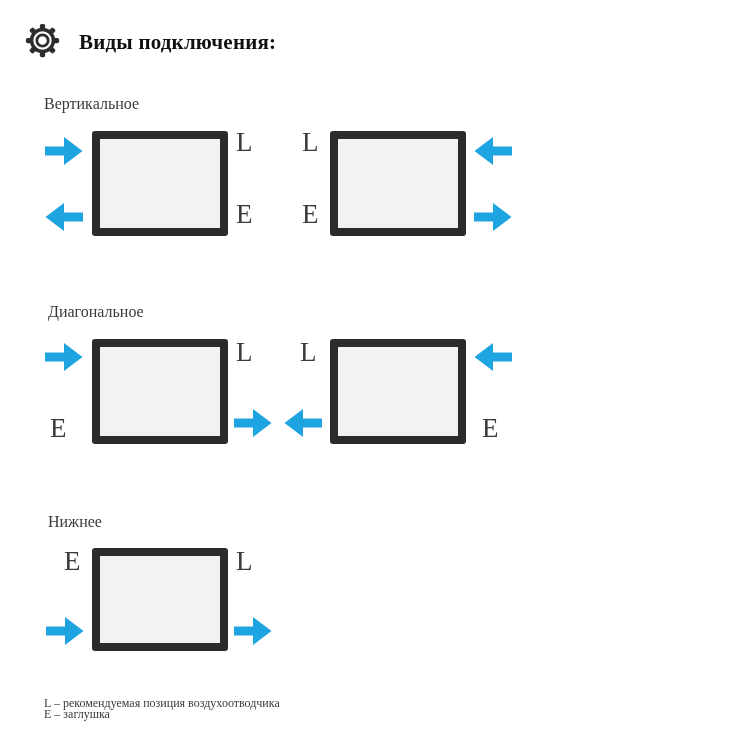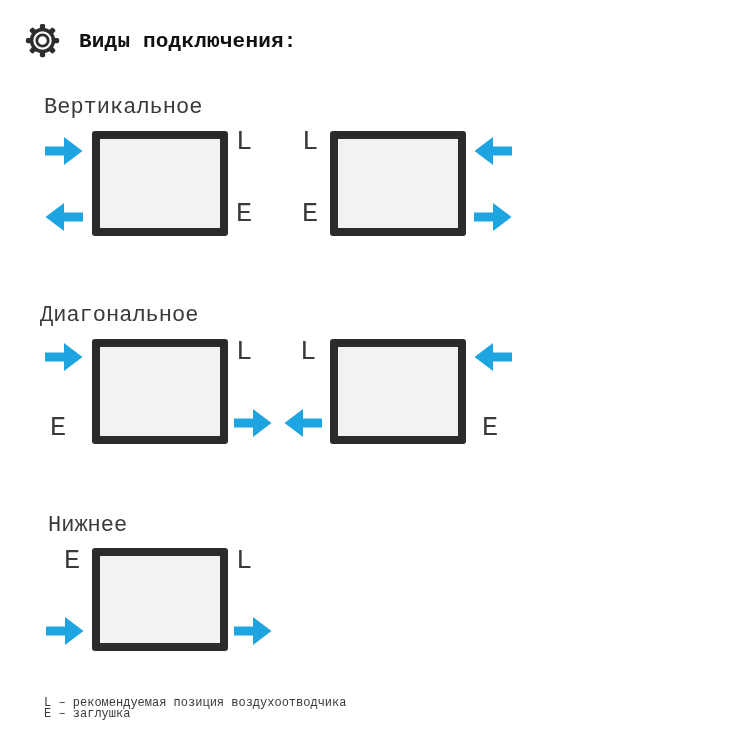--- a/index.html
+++ b/index.html
@@ -7,7 +7,7 @@
     position:relative;
     width:750px;height:750px;
     background:#ffffff;
-    font-family:Liberation Mono, monospace;
+    font-family:Liberation Serif, serif;
     overflow:hidden;
   }
   .abs{position:absolute;}

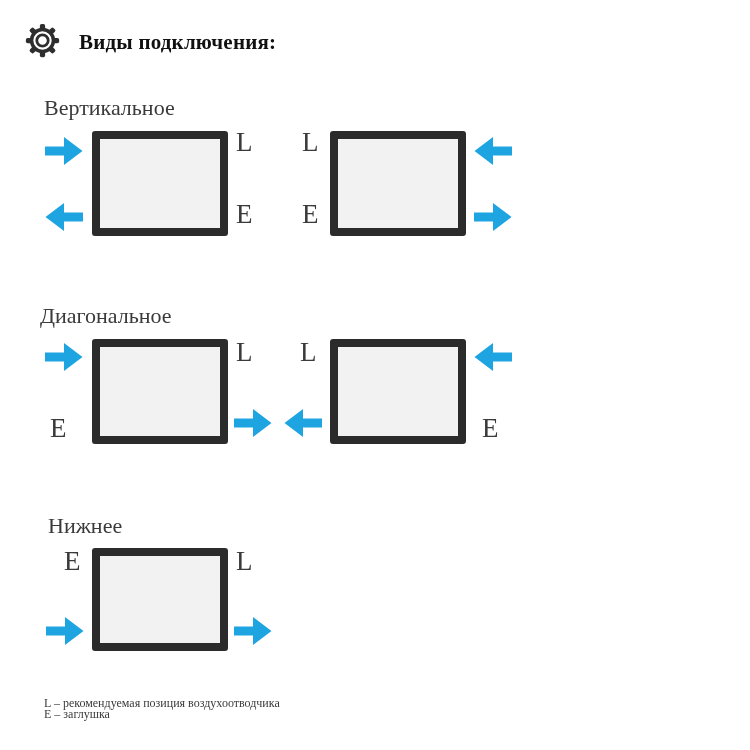--- a/index.html
+++ b/index.html
@@ -18,7 +18,7 @@
     letter-spacing:0.2px;
   }
   .sec-label{
-    font-size:22px;
+    font-size:16px;
     color:var(--text-dark,#3a3a3a);
   }
   .rect{

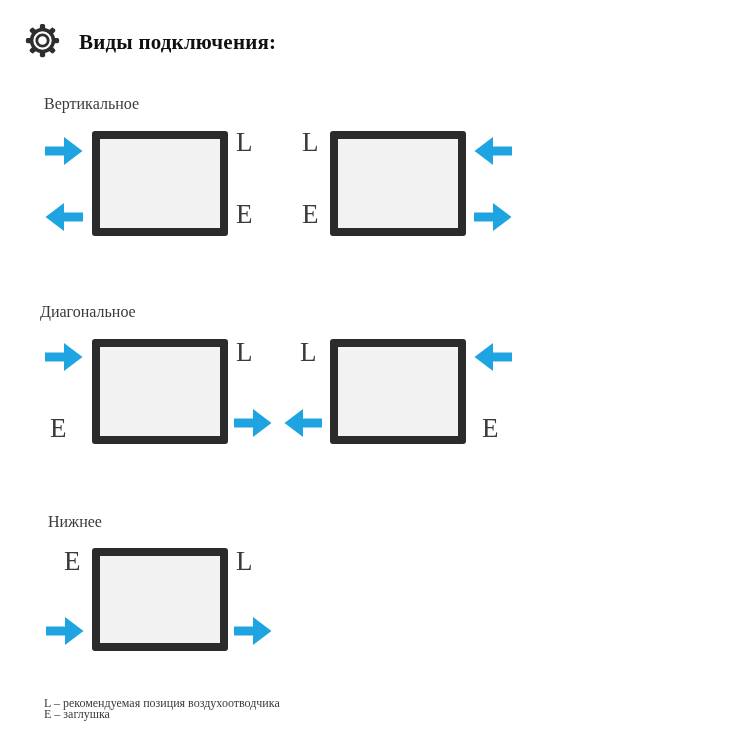--- a/index.html
+++ b/index.html
@@ -101,7 +101,7 @@
   </div>
 
   <div>
-    <div class="abs sec-label" style="left:40px;top:303px">Диагональное</div>
+    <div class="abs sec-label" style="left:48px;top:303px">Диагональное</div>
 
     <span class="abs arrow" style="left:45px;top:342px">
       <svg width="38" height="30" viewBox="0 0 38 30">

